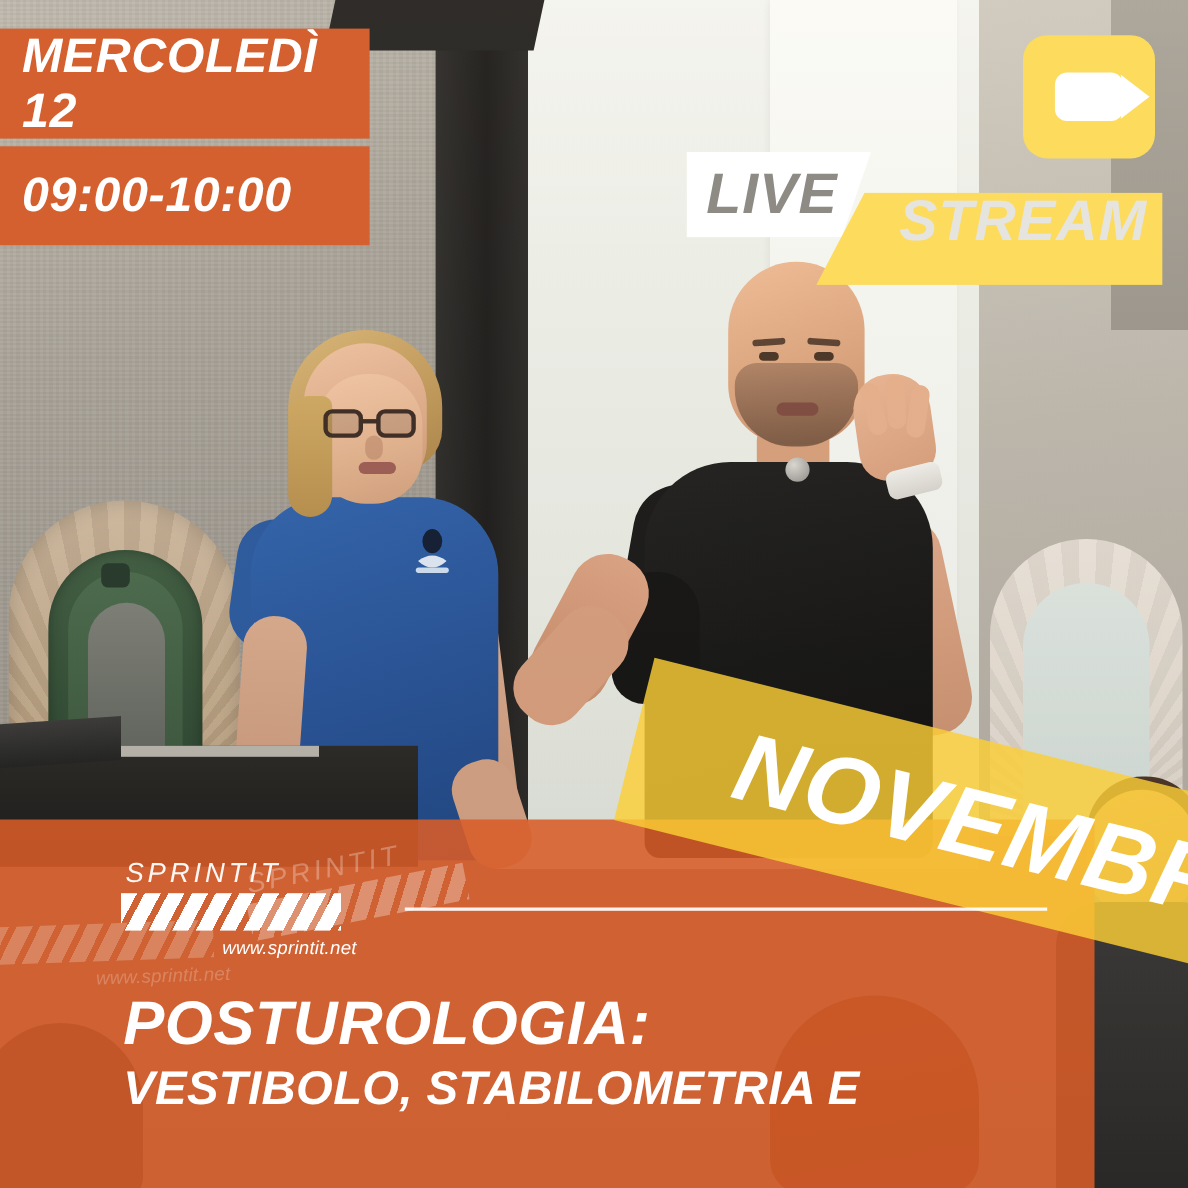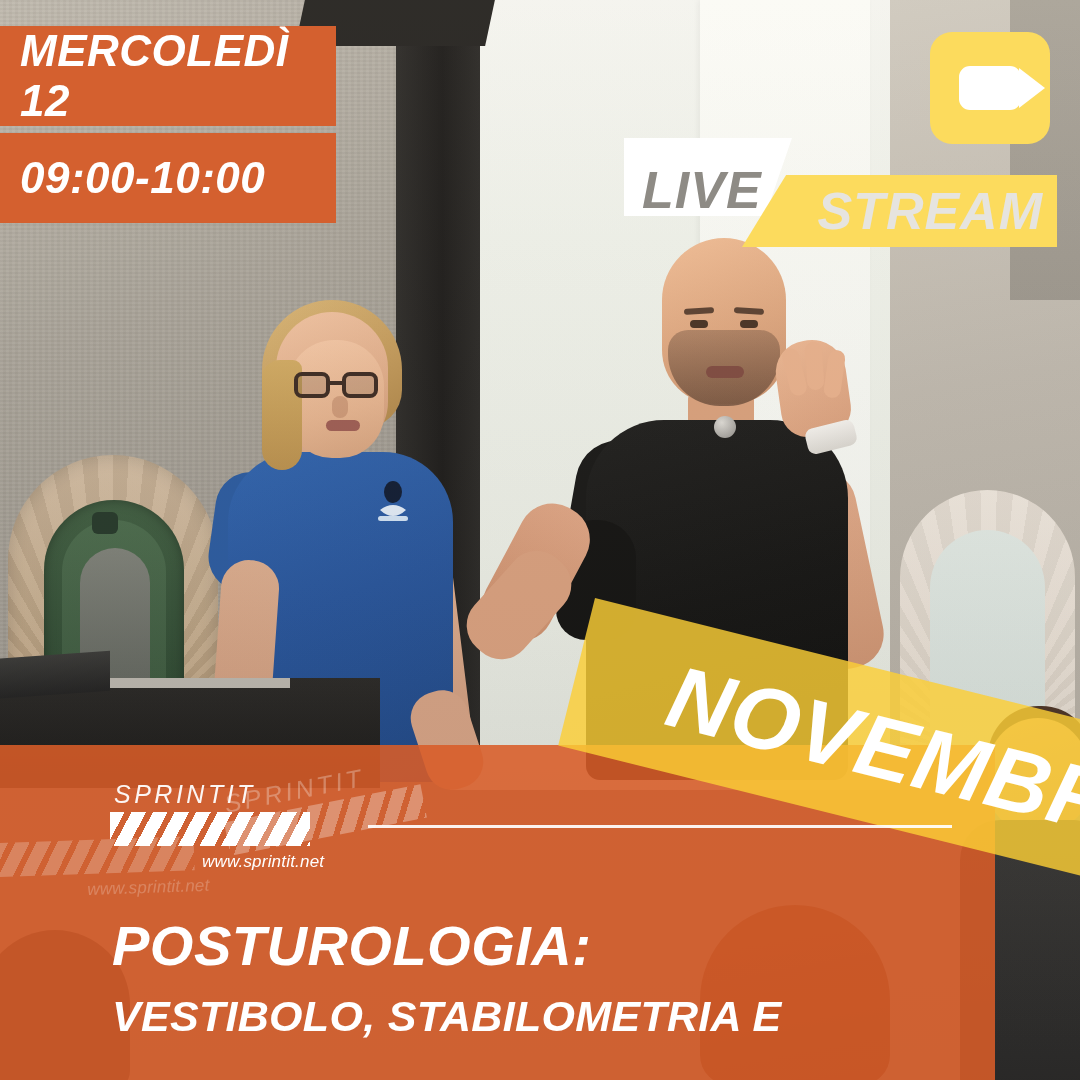--- a/index.html
+++ b/index.html
@@ -273,7 +273,7 @@
     width:168px; height:78px;
     background:#ffffff;
     clip-path:polygon(0 0, 100% 0, 84% 100%, 0 100%);
-    display:flex; align-items:flex-end; justify-content:flex-start;
+    display:flex; align-items:center; justify-content:flex-start;
     padding-left:18px;
   }
   .live-txt{ font-size:52px; font-weight:800; color:#8e8b85; letter-spacing:1px; line-height:1; }

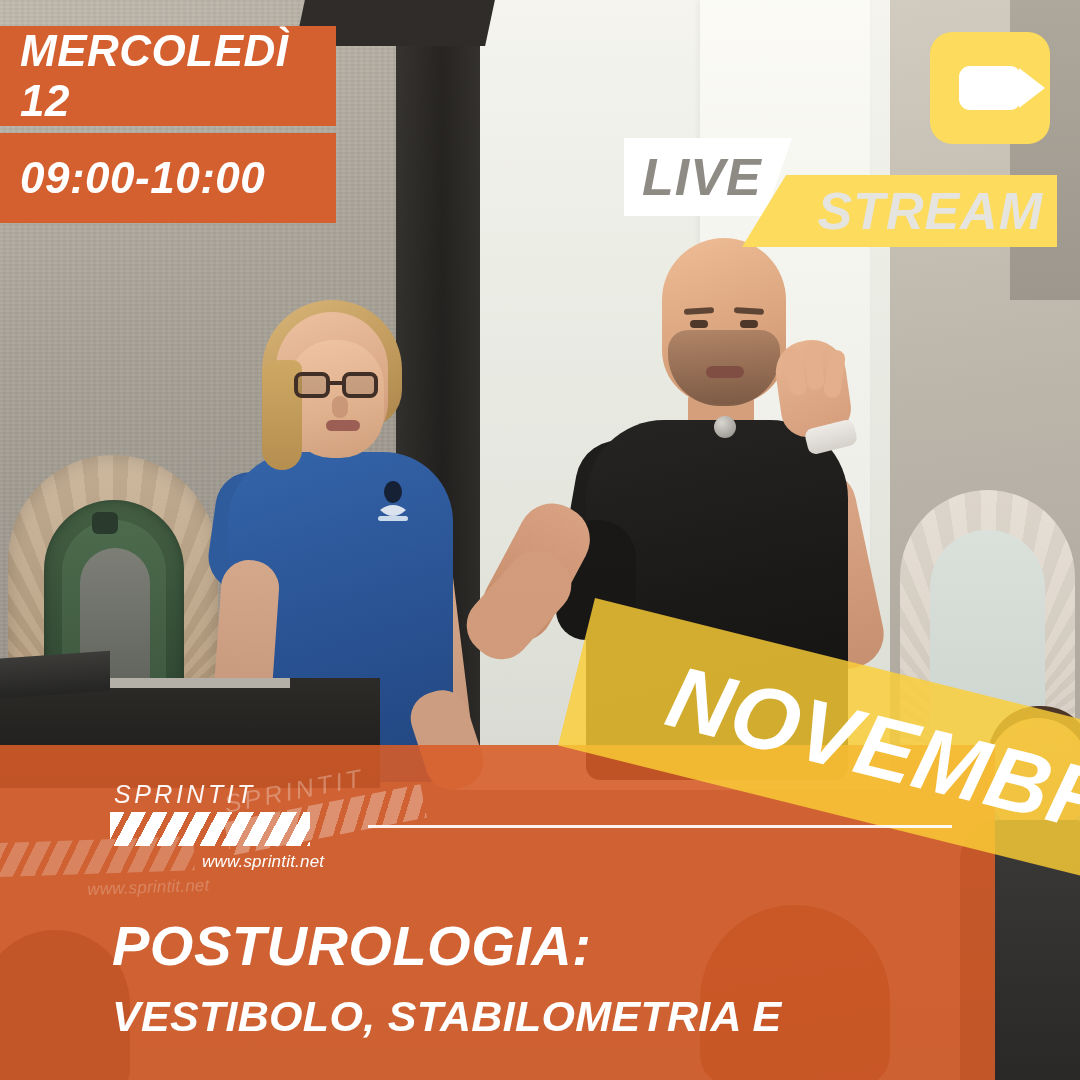--- a/index.html
+++ b/index.html
@@ -279,10 +279,10 @@
   .live-txt{ font-size:52px; font-weight:800; color:#8e8b85; letter-spacing:1px; line-height:1; }
   .stream-box{
     position:absolute; left:742px; top:175px;
-    width:315px; height:72px;
+    width:315px; height:84px;
     background:#fcdb5d;
     clip-path:polygon(14% 0, 100% 0, 100% 100%, 0 100%);
-    display:flex; align-items:center; justify-content:flex-end;
+    display:flex; justify-content:flex-end;
     padding-right:14px;
   }
   .stream-txt{ font-size:52px; font-weight:800; color:#e6e4df; letter-spacing:1px; line-height:1; }

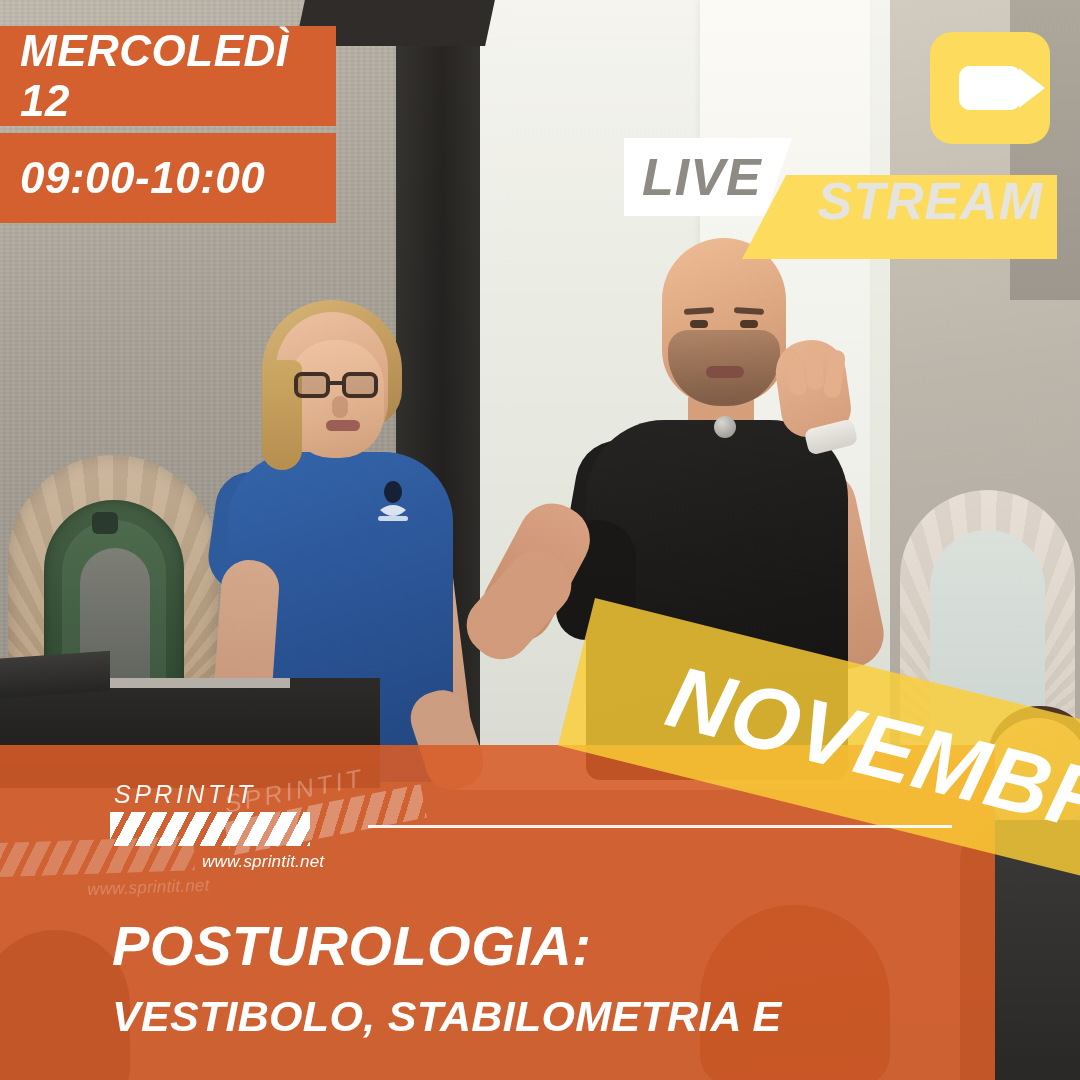--- a/index.html
+++ b/index.html
@@ -369,7 +369,7 @@
     color:#fff;
   }
   .title-main{
-    font-size:56px; font-weight:800; letter-spacing:.5px; line-height:1.08;margin-top:16px;
+    font-size:56px; font-weight:800; letter-spacing:.5px; line-height:1.08;
   }
   .title-sub{
     font-size:43px; font-weight:800; letter-spacing:.3px; line-height:1.22;

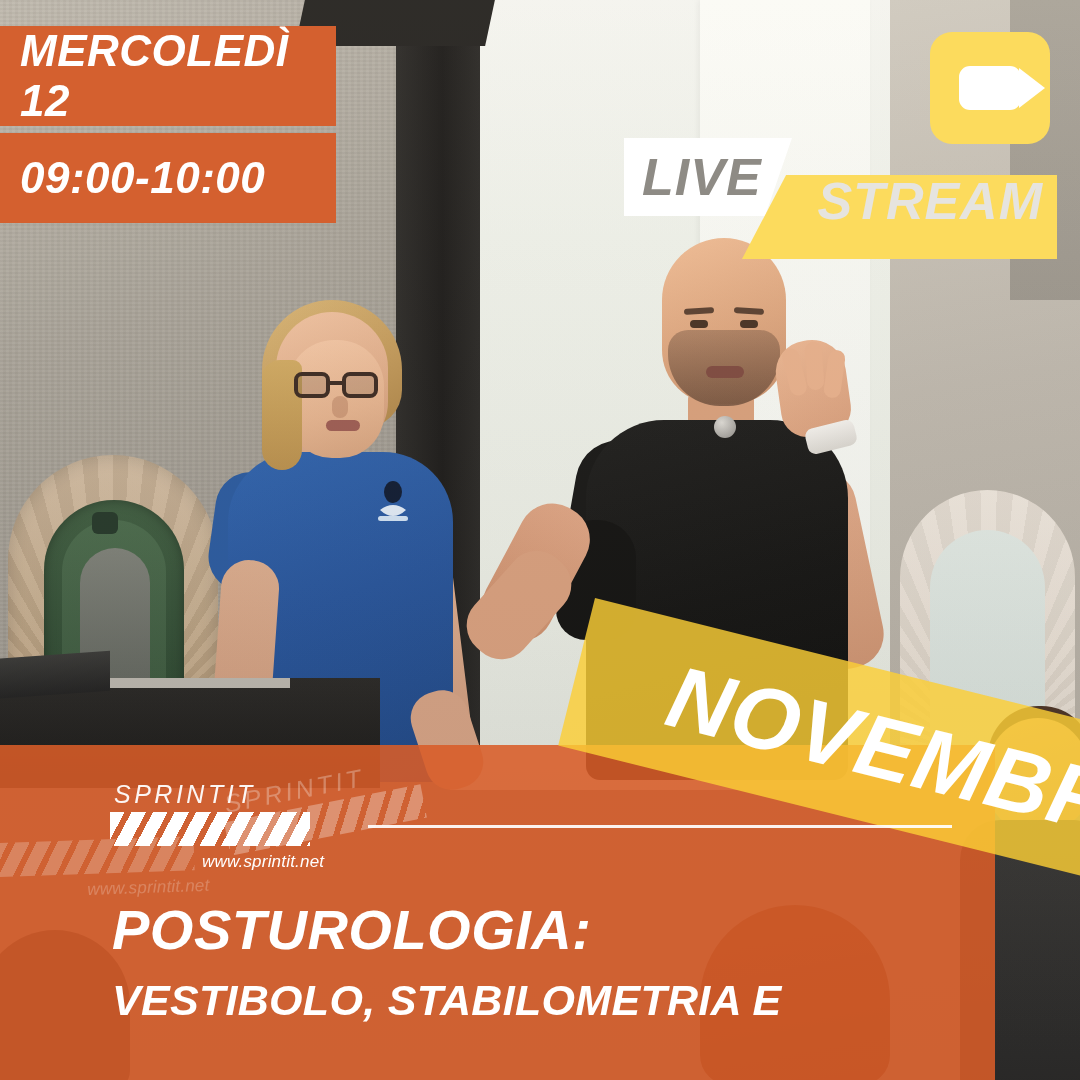--- a/index.html
+++ b/index.html
@@ -373,7 +373,7 @@
   }
   .title-sub{
     font-size:43px; font-weight:800; letter-spacing:.3px; line-height:1.22;
-    margin-top:14px;
+    margin-top:4px;
   }
 </style>
 </head>

